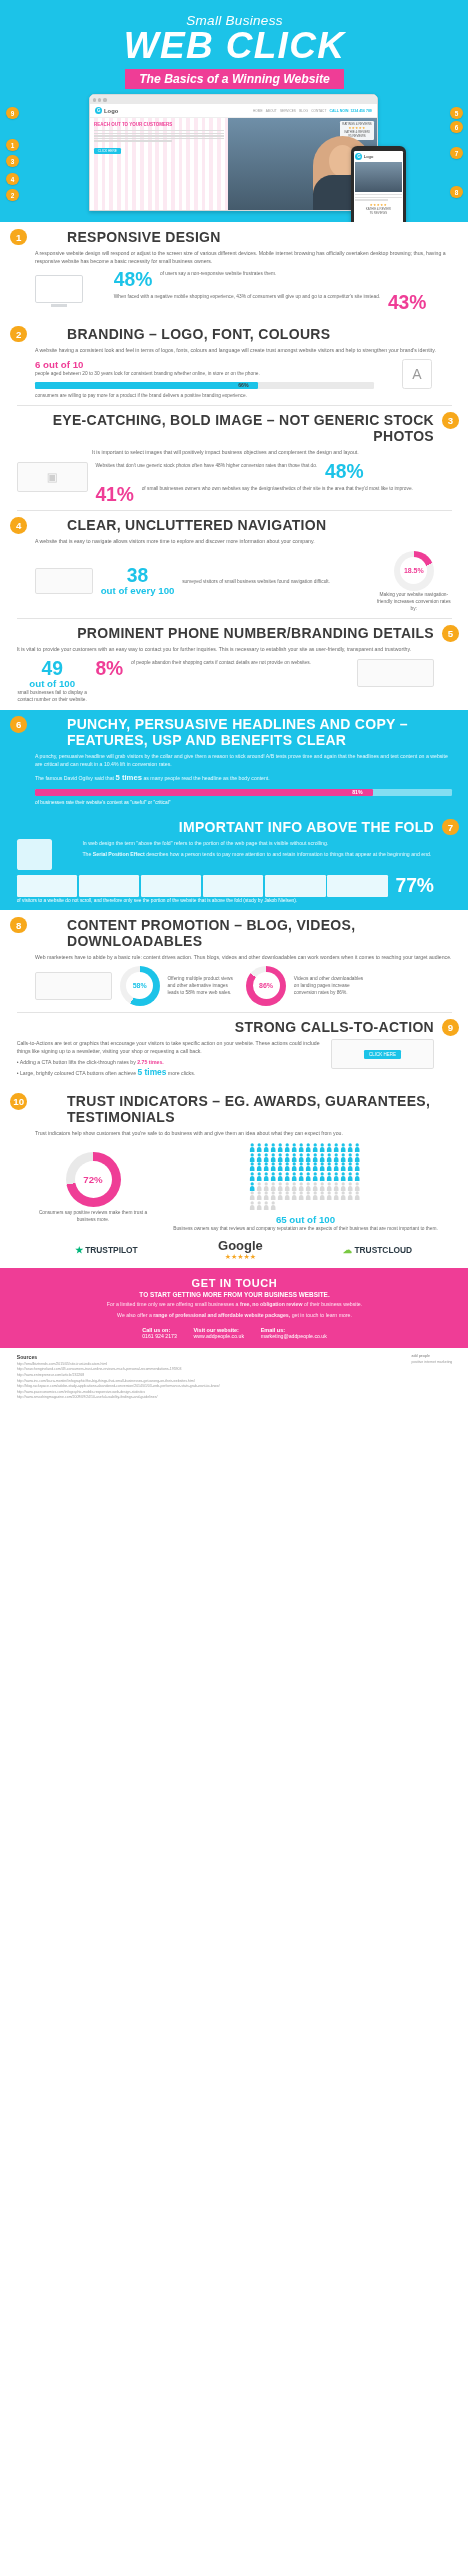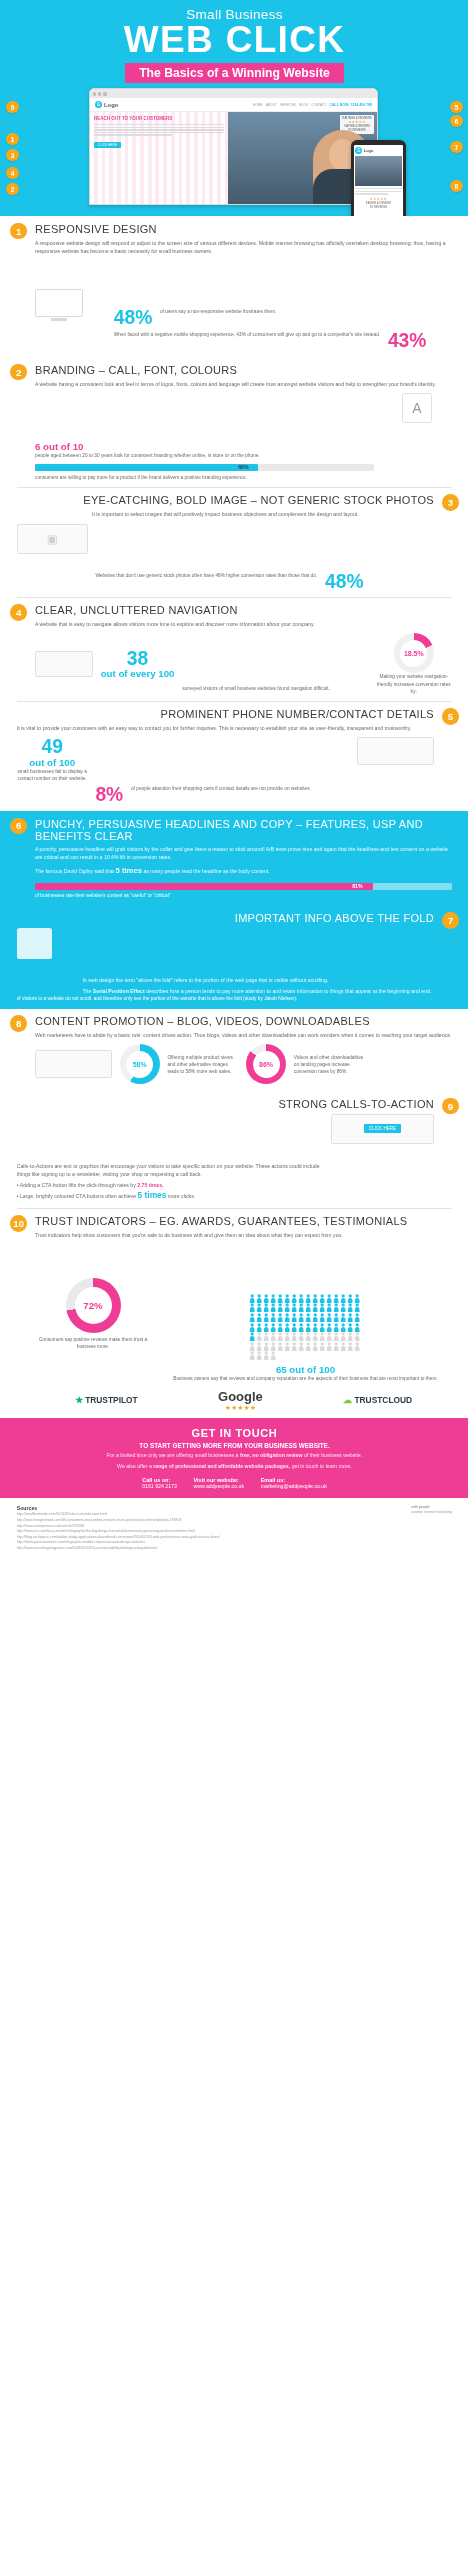--- a/index.html
+++ b/index.html
@@ -12,7 +12,7 @@
   .page { width:469px; position:relative; overflow:hidden; }
 
   
-  .header { background:#1cc3e8; padding:7px 0 0 0; text-align:center; position:relative; }
+  .header { background:#1cc3e8; padding:13px 0 0 0; text-align:center; position:relative;font-style:italic; }
   .hdr-small { color:#ffffff; font-size:13.5px; font-weight:300; letter-spacing:0.3px; }
   .hdr-big { color:#ffffff; font-size:37px; font-weight:bold; letter-spacing:1.3px; line-height:1.0; margin-top:-1.3px;}
   .hdr-band { background:#ef3d96; display:inline-block; padding:3.2px 14px; margin-top:5.2px; }

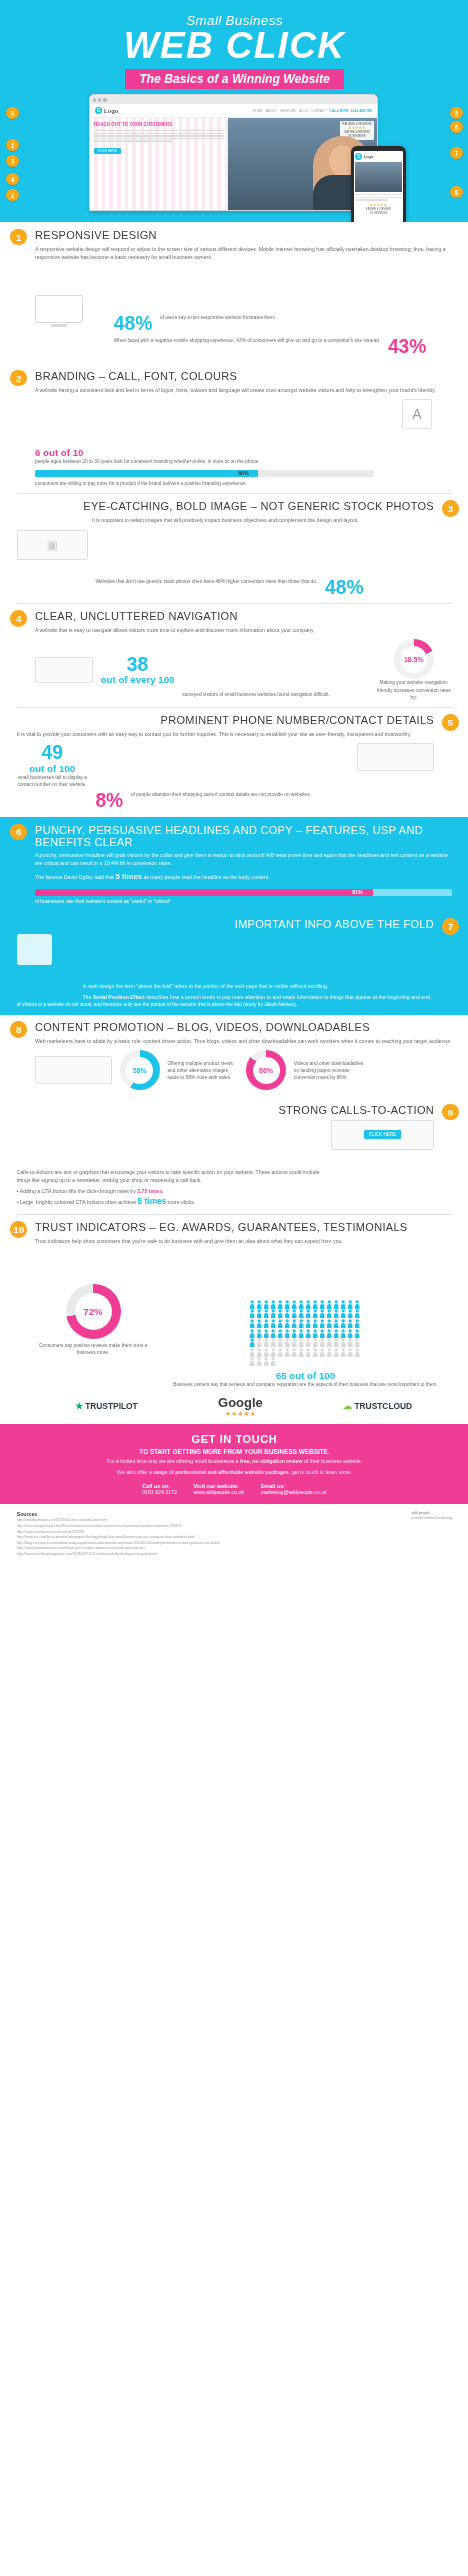--- a/index.html
+++ b/index.html
@@ -74,7 +74,7 @@
   }
   .sec.rightnum { padding:6.4px 35px 6.4px 16.7px; }
   .sec.rightnum .num { left:auto; right:10.3px; }
-  .sec h2 { font-size:11px; font-weight:normal; color:#3b3b3b; letter-spacing:0.3px; margin-bottom:3.9px; }
+  .sec h2 { font-size:14px; font-weight:bold; color:#3b3b3b; letter-spacing:0.3px; margin-bottom:3.9px;margin-left:32px; }
   .sec.cyan h2 { color:#ffffff; }
   .sec.rightnum h2 { text-align:right; }
   .sec p { font-size:5.2px; line-height:1.55; color:#6b6b6b; }

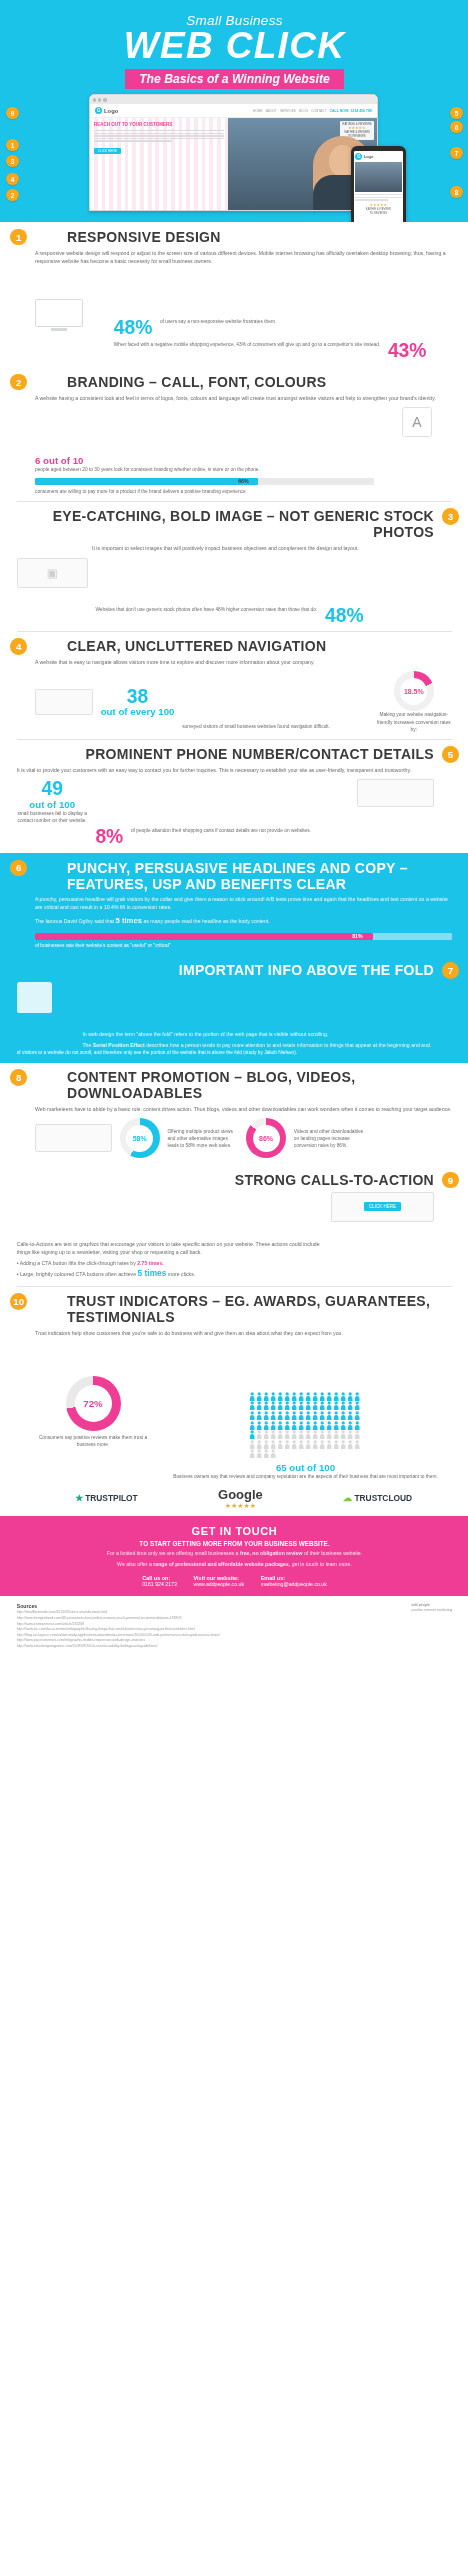--- a/index.html
+++ b/index.html
@@ -87,7 +87,7 @@
   .mid { font-size:9.7px; font-weight:bold; }
 
   .row { display:flex; gap:7.7px; align-items:center; }
-  .col { flex:1;margin-top:48px; }
+  .col { flex:1; }
 
   
   .bar-wrap { background:#e9e9e9; height:7px; border-radius:1.3px; position:relative; margin:2.6px 0; }

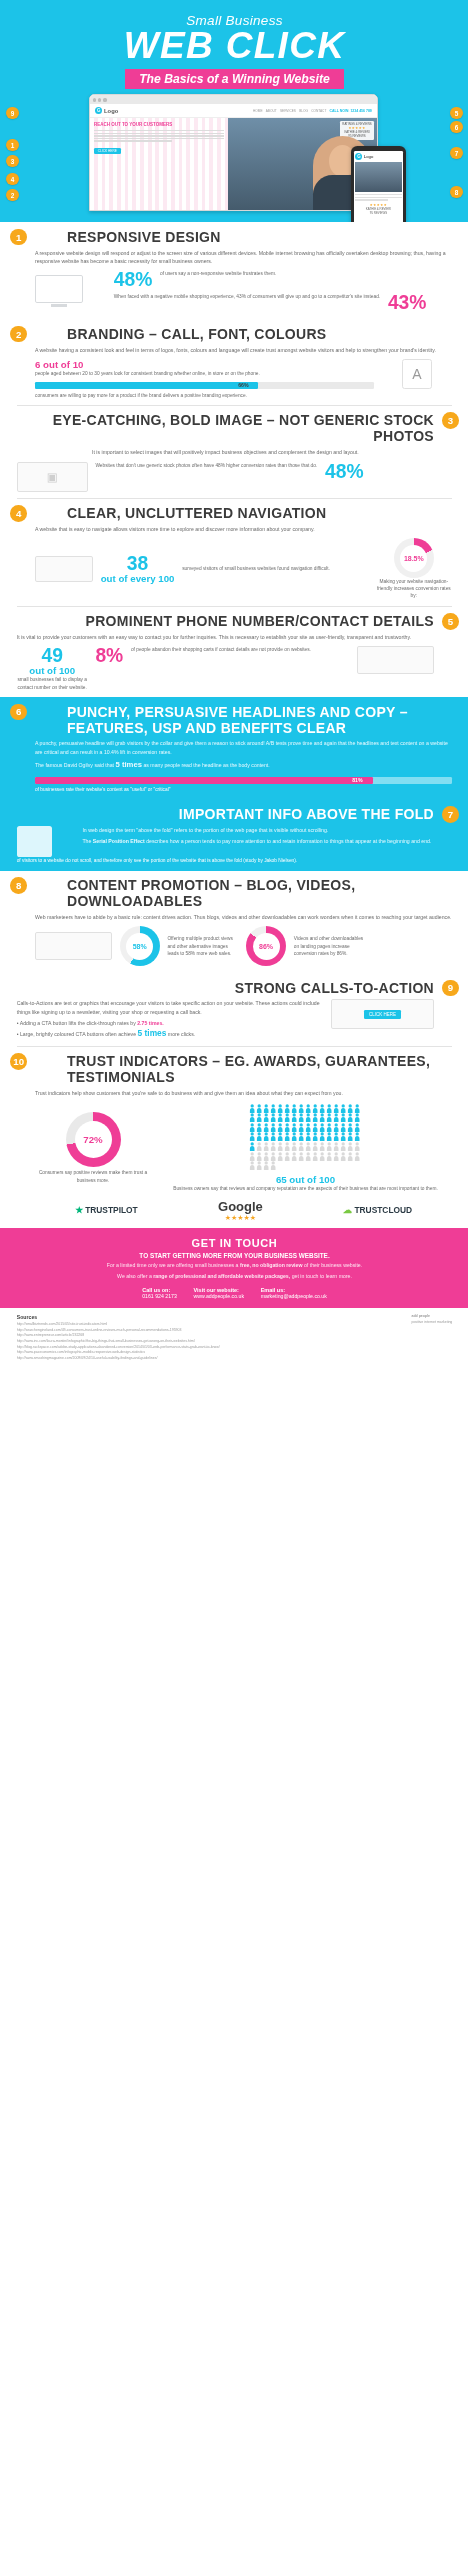--- a/index.html
+++ b/index.html
@@ -247,7 +247,7 @@
 
   <div class="sec white">
     <div class="num">2</div>
-    <h2>BRANDING – CALL, FONT, COLOURS</h2>
+    <h2>BRANDING – LOGO, FONT, COLOURS</h2>
     <p>A website having a consistent look and feel in terms of logos, fonts, colours and language will create trust amongst website visitors and help to strengthen your brand's identity.</p>
     <div class="row" style="margin-top:5.2px; align-items:flex-start;">
       <div class="col">

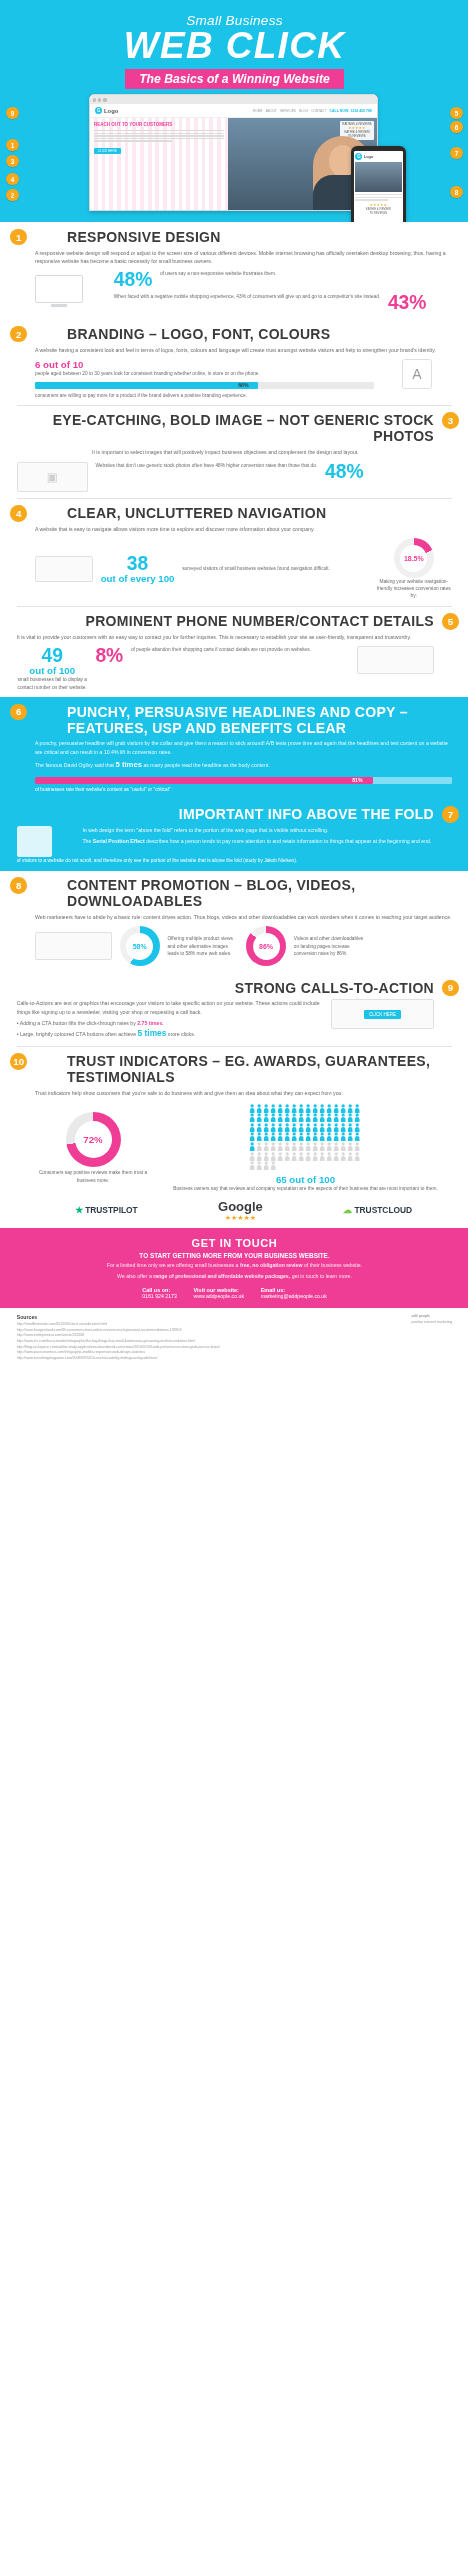--- a/index.html
+++ b/index.html
@@ -279,6 +279,10 @@
           <div class="small">Websites that don't use generic stock photos often have 48% higher conversion rates than those that do.</div>
           <div class="big cyan" style="white-space:nowrap">48%</div>
         </div>
+        <div class="row" style="align-items:flex-start; margin-top:3.9px;">
+          <div class="big pink" style="white-space:nowrap">41%</div>
+          <div class="small">of small businesses owners who own websites say the design/aesthetics of their site is the area that they'd most like to improve.</div>
+        </div>
       </div>
     </div>
   </div>

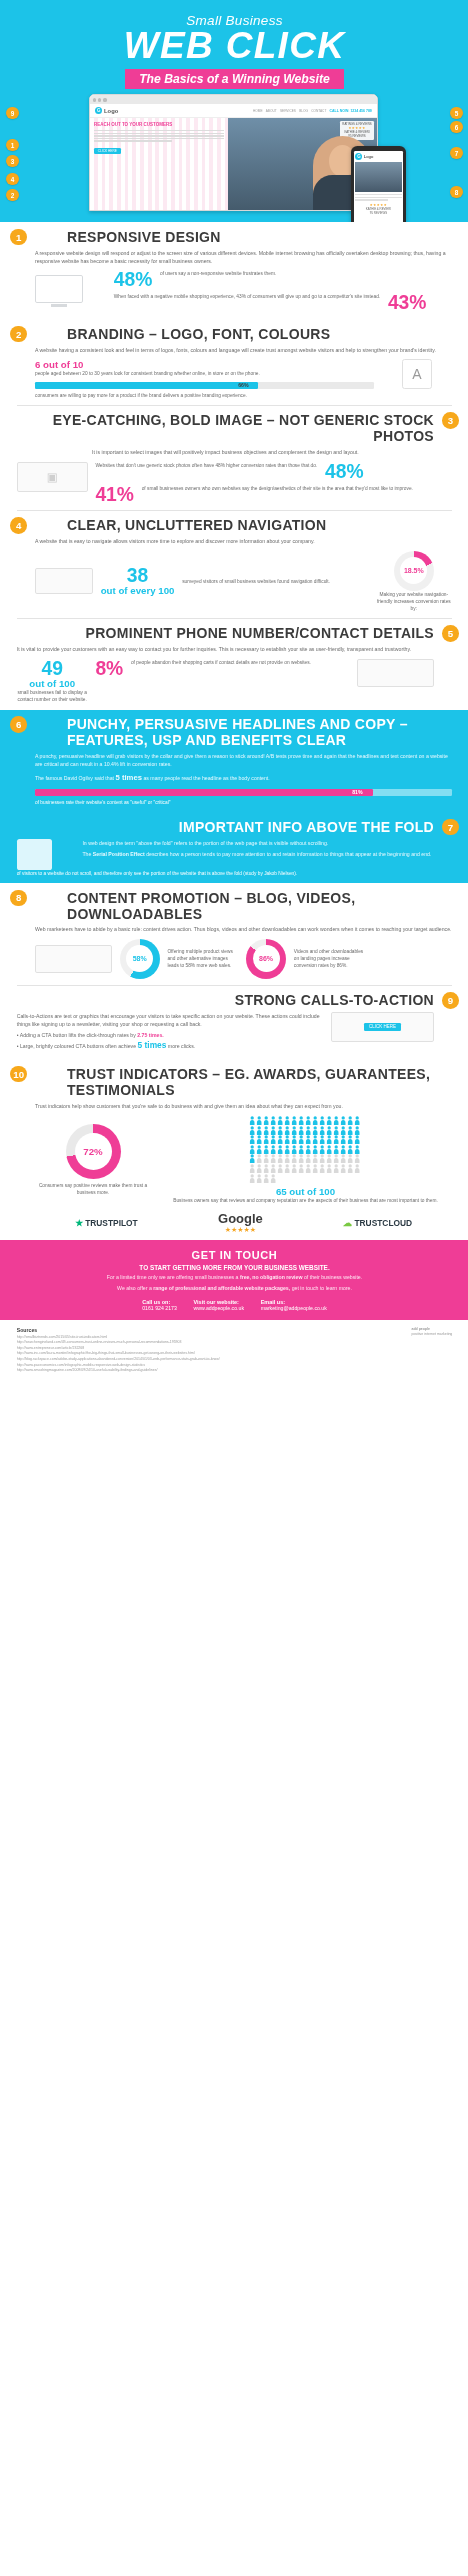--- a/index.html
+++ b/index.html
@@ -313,7 +313,7 @@
 
   <div class="sec white rightnum">
     <div class="num">5</div>
-    <h2>PROMINENT PHONE NUMBER/CONTACT DETAILS</h2>
+    <h2>PROMINENT PHONE NUMBER/BRANDING DETAILS</h2>
     <p>It is vital to provide your customers with an easy way to contact you for further inquiries. This is necessary to establish your site as user-friendly, transparent and trustworthy.</p>
     <div class="row" style="margin-top:5.2px; align-items:flex-start;">
       <div style="text-align:center;width:71px;">

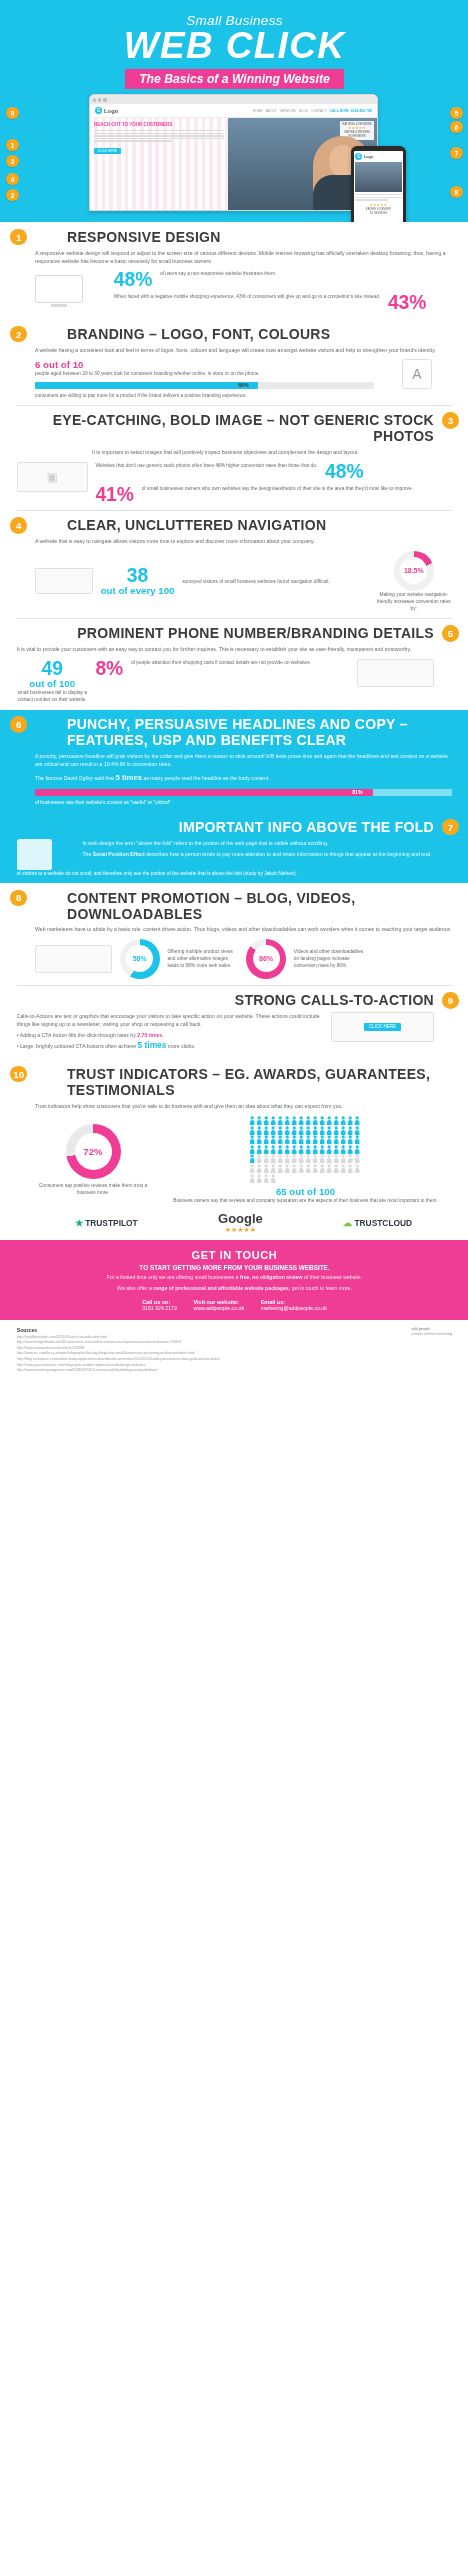--- a/index.html
+++ b/index.html
@@ -363,6 +363,17 @@
         </p>
       </div>
     </div>
+    <div class="row" style="margin-top:5.2px; align-items:center;">
+      <div class="col" style="display:flex; gap:1.9px;">
+        <div style="flex:1;height:22px;background:#fff;opacity:.9;border-radius:1.3px;"></div>
+        <div style="flex:1;height:22px;background:#fff;opacity:.9;border-radius:1.3px;"></div>
+        <div style="flex:1;height:22px;background:#fff;opacity:.9;border-radius:1.3px;"></div>
+        <div style="flex:1;height:22px;background:#fff;opacity:.9;border-radius:1.3px;"></div>
+        <div style="flex:1;height:22px;background:#fff;opacity:.9;border-radius:1.3px;"></div>
+        <div style="flex:1;height:22px;background:#fff;opacity:.9;border-radius:1.3px;"></div>
+      </div>
+      <div class="big" style="color:#ffffff;">77%</div>
+    </div>
     <div class="small white-t">of visitors to a website do not scroll, and therefore only see the portion of the website that is above the fold (study by Jakob Nielsen).</div>
   </div>
 

